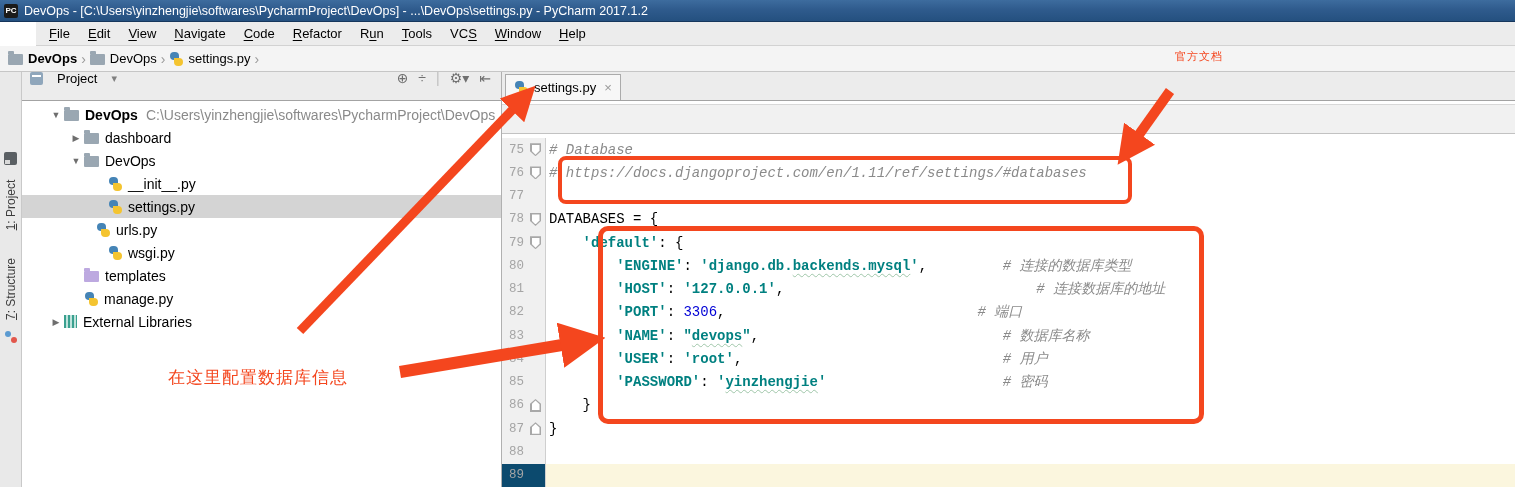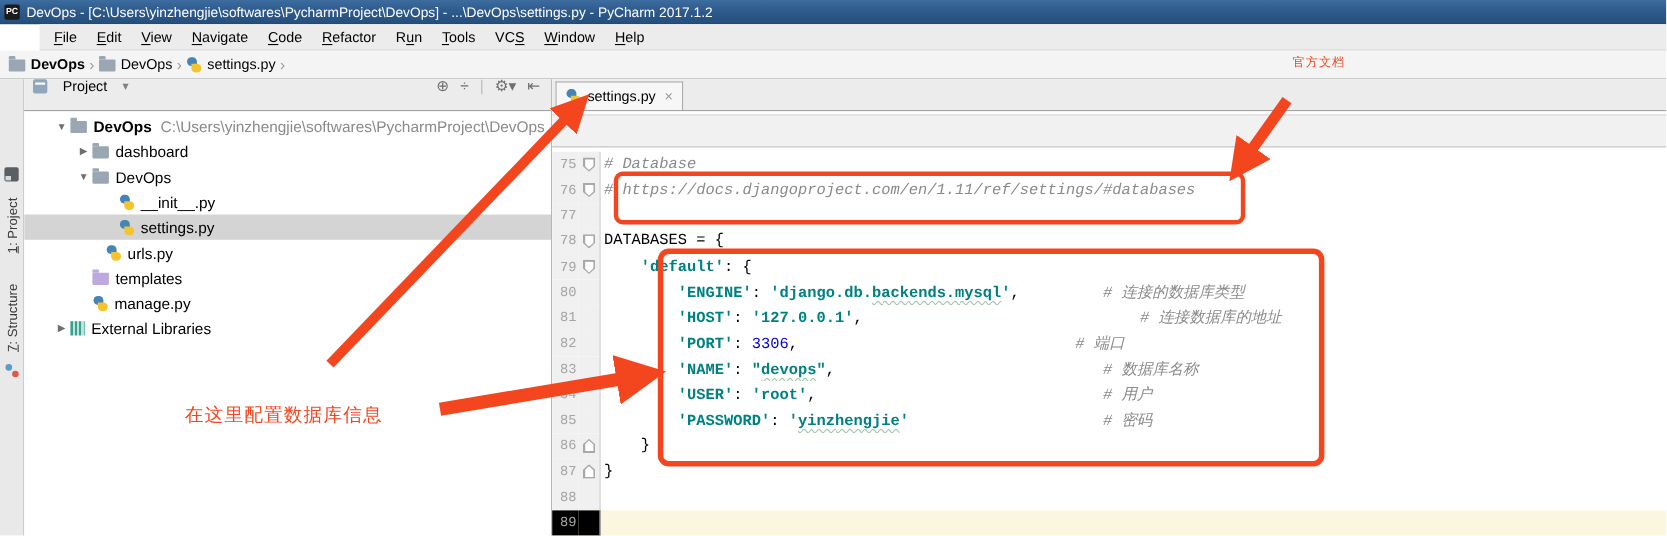--- a/index.html
+++ b/index.html
@@ -201,6 +201,10 @@
           <span class="pyico"></span>
           <span class="tr-label">urls.py</span>
         </div>
+        <div class="tree-row" style="padding-left: 86px;">
+          <span class="pyico"></span>
+          <span class="tr-label">wsgi.py</span>
+        </div>
         <div class="tree-row" style="padding-left: 46px;">
           <span class="tr-arrow"></span>
           <span class="foldico purple"></span>

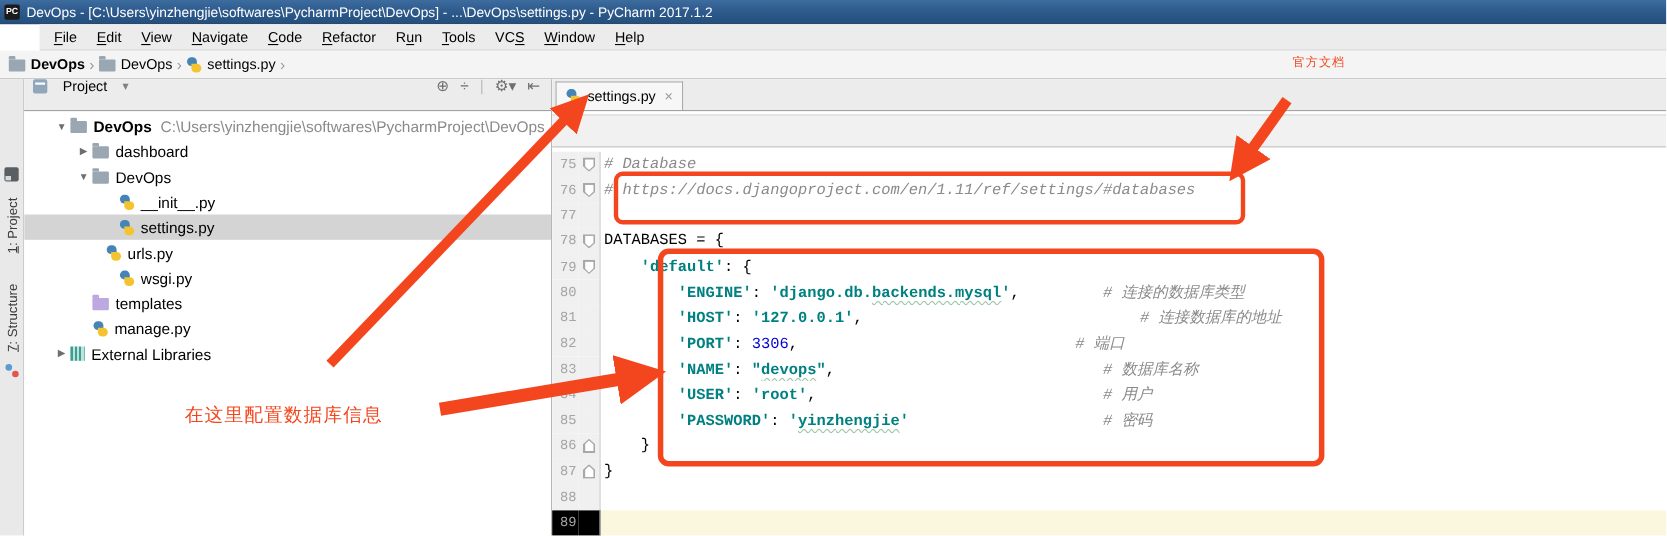--- a/index.html
+++ b/index.html
@@ -87,7 +87,7 @@
     box-sizing:border-box;display:flex;align-items:center;justify-content:center;}
   .code-text{padding-left:3px;white-space:pre;}
   .code-line.cur{background:#fbf6de;}
-  .code-line.cur .gut,.code-line.cur .fold-col{background:#000000;}
+  .code-line.cur .gut,.code-line.cur .fold-col{background:#0c4a6e;}
   .c-plain{color:#000;}
   .c-comment{color:#8a8a8a;font-style:italic;}
   .c-string{color:#008080;font-weight:bold;}

